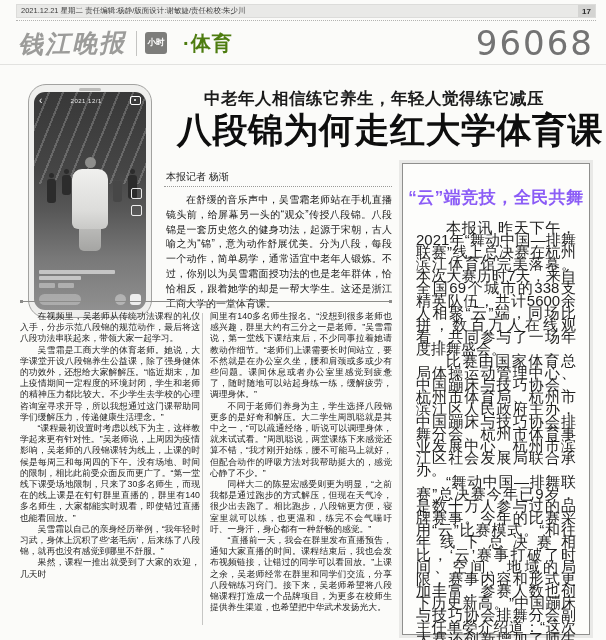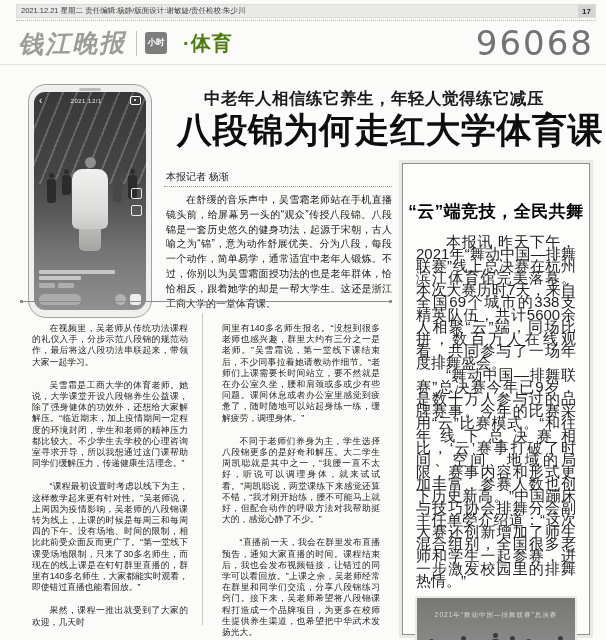--- a/index.html
+++ b/index.html
@@ -90,7 +90,7 @@
   
   .sidebar{position:absolute;left:402px;top:163px;width:188px;height:472px;box-sizing:border-box;
     background:#fdfdfb;border:1px solid #8f8f8d;box-shadow:0 0 0 3px #e9e9e7;}
-  .sb-title{margin-top:36px;text-align:center;font-size:17px;font-weight:900;color:#000000;letter-spacing:.5px;}
+  .sb-title{margin-top:22px;text-align:center;font-size:17px;font-weight:900;color:#8b5cf6;letter-spacing:.5px;}
   .sb-body{margin:13px 13px 0;font-size:15px;line-height:12.1px;text-align:justify;color:#1e1e1e;}
   .sb-body p{margin:0;text-indent:2em;}
   .sb-byline{margin:3px 13px 0;text-align:right;font-size:9px;color:#1e1e1e;}

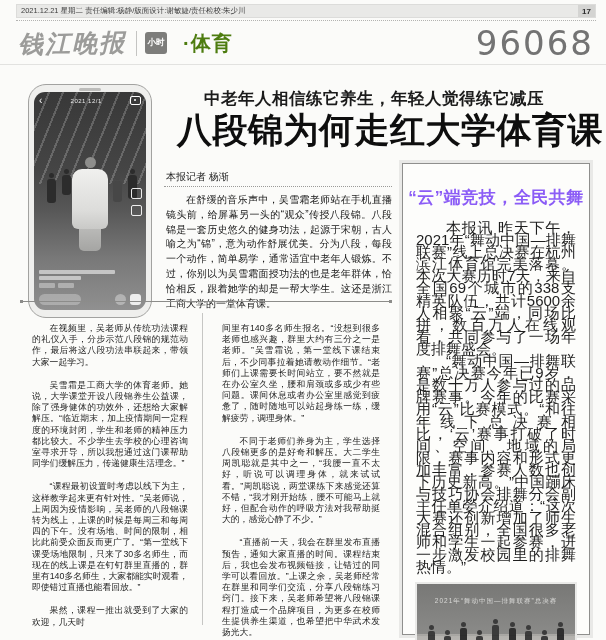--- a/index.html
+++ b/index.html
@@ -82,7 +82,7 @@
   
   .col{position:absolute;top:311px;height:330px;overflow:hidden;font-size:8.8px;line-height:11.2px;
     text-align:justify;color:#1e1e1e;}
-  .col p{margin:12px;text-indent:2em;}
+  .col p{margin:0;text-indent:2em;}
   .col p.cont{text-indent:0;}
   .col-left{left:20px;width:180px;}
   .col-mid{left:210px;width:182px;}

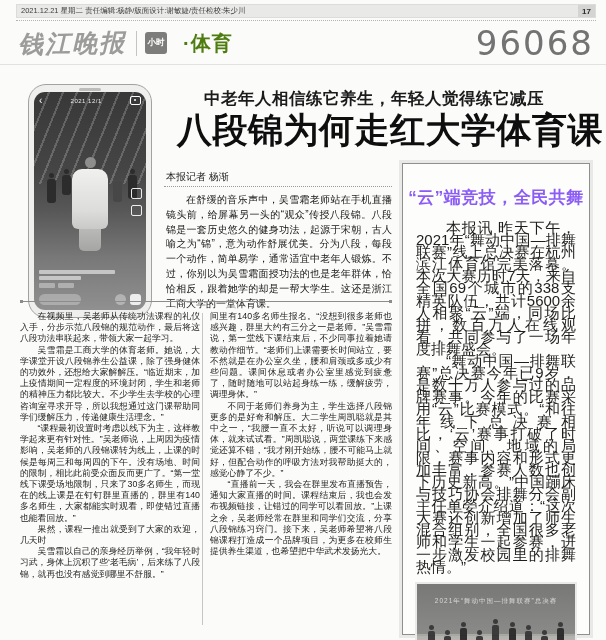--- a/index.html
+++ b/index.html
@@ -191,6 +191,7 @@
   <div class="sb-title">“云”端竞技，全民共舞</div>
   <div class="sb-body">
     <p>本报讯 昨天下午，2021年“舞动中国—排舞联赛”线上总决赛在杭州滨江体育馆完美落幕。本次大赛历时7天，来自全国69个城市的338支精英队伍，共计5600余人相聚“云”端，同场比拼，数百万人在线观看，共同参与了一场年度排舞盛会。</p>
+    <p>比赛由国家体育总局体操运动管理中心、中国蹦床与技巧协会、杭州市体育局、杭州市滨江区人民政府主办，中国蹦床与技巧协会排舞分会、杭州市体育事业发展中心、杭州市滨江区社会发展局联合承办。</p>
     <p>“舞动中国—排舞联赛”总决赛今年已9岁，是数十万人参与过的品牌赛事。今年的比赛采用“云”比赛模式。“和往年线下总决赛相比，‘云’赛事打破了时间、空间、地域的局限，赛事内容和形式更加丰富，参赛人数也创下历史新高。”中国蹦床与技巧协会排舞分会副主任单嫈介绍道：“这次大赛还创新增加了师生混合组别，全国很多老师和学生一起参赛，进一步激发校园里的排舞热情。”</p>
   </div>
   <div class="sb-photo">

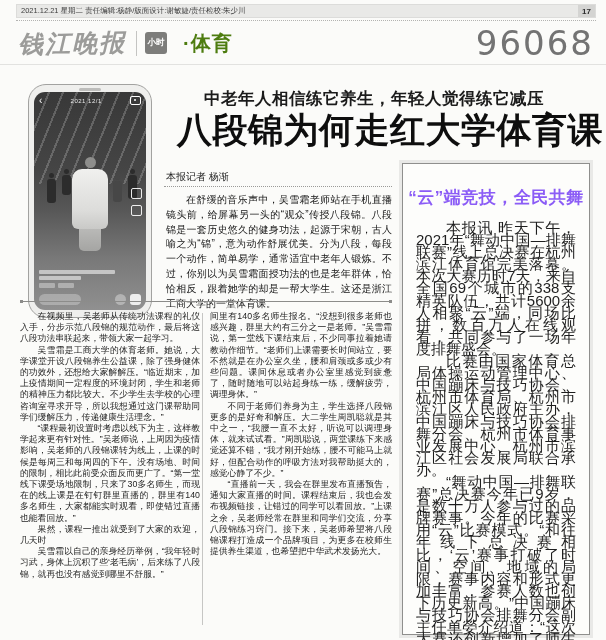--- a/index.html
+++ b/index.html
@@ -183,7 +183,7 @@
 <div class="v-rule"></div>
 <div class="col col-mid">
   <p class="cont">间里有140多名师生报名。“没想到很多老师也感兴趣，群里大约有三分之一是老师。”吴雪霜说，第一堂线下课结束后，不少同事拉着她请教动作细节。“老师们上课需要长时间站立，要不然就是在办公室久坐，腰和肩颈或多或少有些问题。课间休息或者办公室里感觉到疲惫了，随时随地可以站起身练一练，缓解疲劳，调理身体。”</p>
-  <p>不同于老师们养身为主，学生选择八段锦更多的是好奇和解压。大二学生周凯聪就是其中之一，“我腰一直不太好，听说可以调理身体，就来试试看。”周凯聪说，两堂课练下来感觉还算不错，“我才刚开始练，腰不可能马上就好，但配合动作的呼吸方法对我帮助挺大的，感觉心静了不少。”</p>
+  <p>不同于老师们养身为主，学生选择八段锦更多的是好奇和解压。大二学生周凯聪就是其中之一，“可以疏通经络，听说可以调理身体，就来试试看。”周凯聪说，两堂课练下来感觉还算不错，“我才刚开始练，腰不可能马上就好，但配合动作的呼吸方法对我帮助挺大的，感觉心静了不少。”</p>
   <p>“直播前一天，我会在群里发布直播预告，通知大家直播的时间。课程结束后，我也会发布视频链接，让错过的同学可以看回放。”上课之余，吴老师经常在群里和同学们交流，分享八段锦练习窍门。接下来，吴老师希望将八段锦课程打造成一个品牌项目，为更多在校师生提供养生渠道，也希望把中华武术发扬光大。</p>
 </div>
 

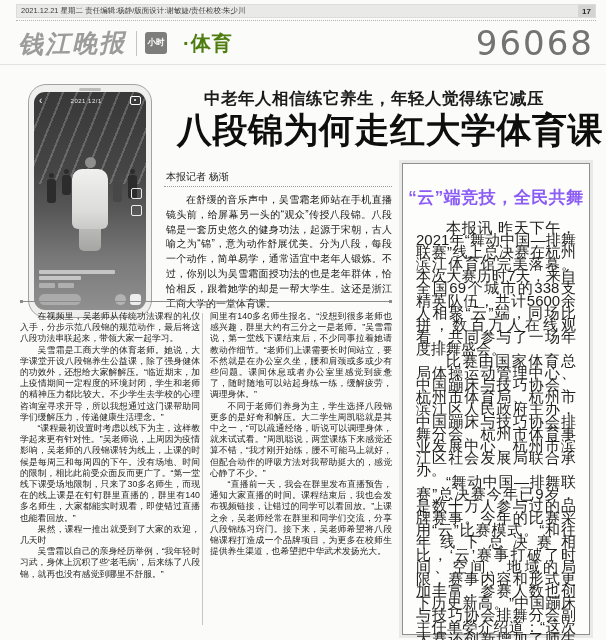--- a/index.html
+++ b/index.html
@@ -184,6 +184,7 @@
 <div class="col col-mid">
   <p class="cont">间里有140多名师生报名。“没想到很多老师也感兴趣，群里大约有三分之一是老师。”吴雪霜说，第一堂线下课结束后，不少同事拉着她请教动作细节。“老师们上课需要长时间站立，要不然就是在办公室久坐，腰和肩颈或多或少有些问题。课间休息或者办公室里感觉到疲惫了，随时随地可以站起身练一练，缓解疲劳，调理身体。”</p>
   <p>不同于老师们养身为主，学生选择八段锦更多的是好奇和解压。大二学生周凯聪就是其中之一，“可以疏通经络，听说可以调理身体，就来试试看。”周凯聪说，两堂课练下来感觉还算不错，“我才刚开始练，腰不可能马上就好，但配合动作的呼吸方法对我帮助挺大的，感觉心静了不少。”</p>
+  <p>同样大二的陈昱宏感受则更为明显，“之前我都是通过跑步的方式解压，但现在天气冷，很少出去跑了。相比跑步，八段锦更方便，寝室里就可以练，也更温和，练完不会气喘吁吁、一身汗，身心都有一种舒畅的感觉。”</p>
   <p>“直播前一天，我会在群里发布直播预告，通知大家直播的时间。课程结束后，我也会发布视频链接，让错过的同学可以看回放。”上课之余，吴老师经常在群里和同学们交流，分享八段锦练习窍门。接下来，吴老师希望将八段锦课程打造成一个品牌项目，为更多在校师生提供养生渠道，也希望把中华武术发扬光大。</p>
 </div>
 

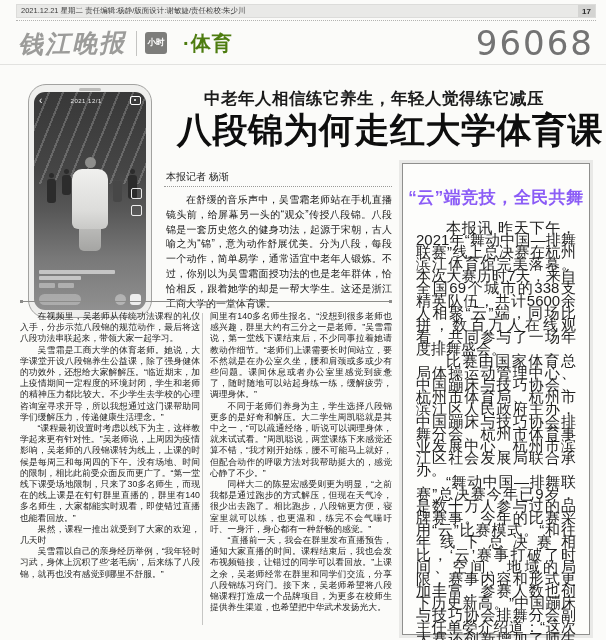--- a/index.html
+++ b/index.html
@@ -177,8 +177,8 @@
   <p>在视频里，吴老师从传统功法课程的礼仪入手，分步示范八段锦的规范动作，最后将这八段功法串联起来，带领大家一起学习。</p>
   <p>吴雪霜是工商大学的体育老师。她说，大学课堂开设八段锦养生公益课，除了强身健体的功效外，还想给大家解解压。“临近期末，加上疫情期间一定程度的环境封闭，学生和老师的精神压力都比较大。不少学生去学校的心理咨询室寻求开导，所以我想通过这门课帮助同学们缓解压力，传递健康生活理念。”</p>
   <p>“课程最初设置时考虑以线下为主，这样教学起来更有针对性。”吴老师说，上周因为疫情影响，吴老师的八段锦课转为线上，上课的时候是每周三和每周四的下午。没有场地、时间的限制，相比此前受众面反而更广了。“第一堂线下课受场地限制，只来了30多名师生，而现在的线上课是在钉钉群里直播的，群里有140多名师生，大家都能实时观看，即使错过直播也能看回放。”</p>
+  <p>吴雪霜以自己的亲身经历举例，“我年轻时习武，身体上沉积了些‘老毛病’，后来练了八段锦，就再也没有感觉到哪里不舒服。”</p>
   <p>果然，课程一推出就受到了大家的欢迎，几天时</p>
-  <p>吴雪霜以自己的亲身经历举例，“我年轻时习武，身体上沉积了些‘老毛病’，后来练了八段锦，就再也没有感觉到哪里不舒服。”</p>
 </div>
 <div class="v-rule"></div>
 <div class="col col-mid">

